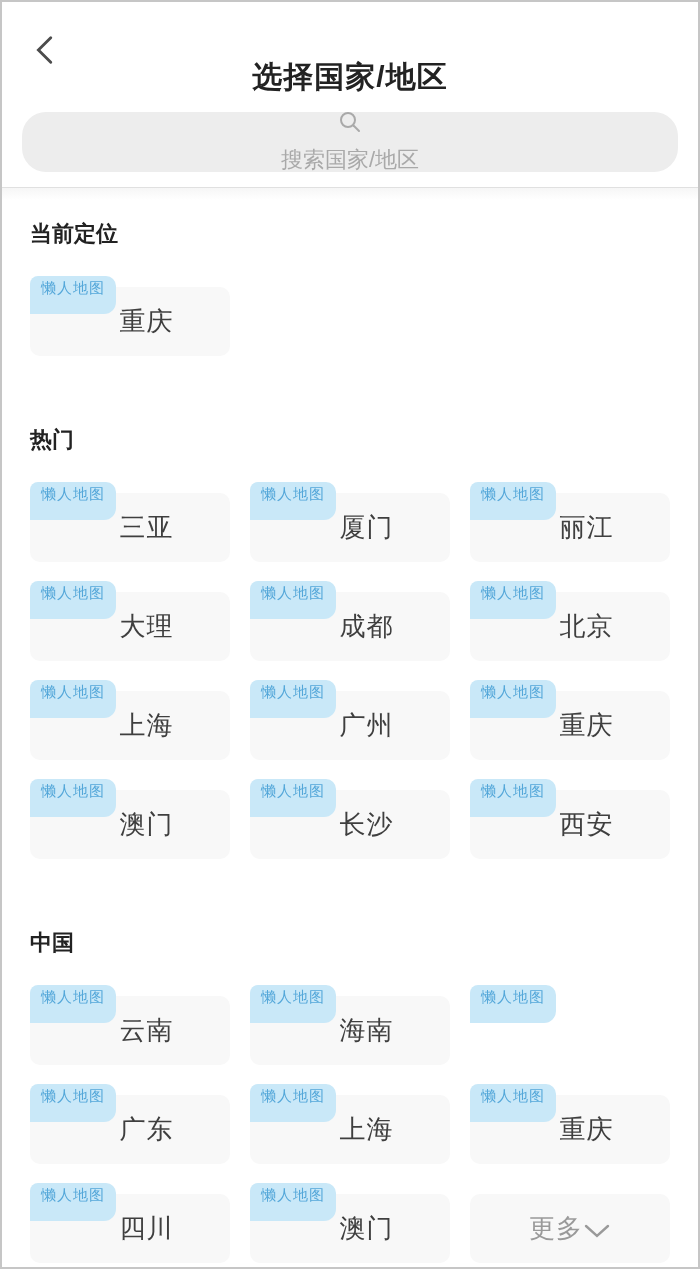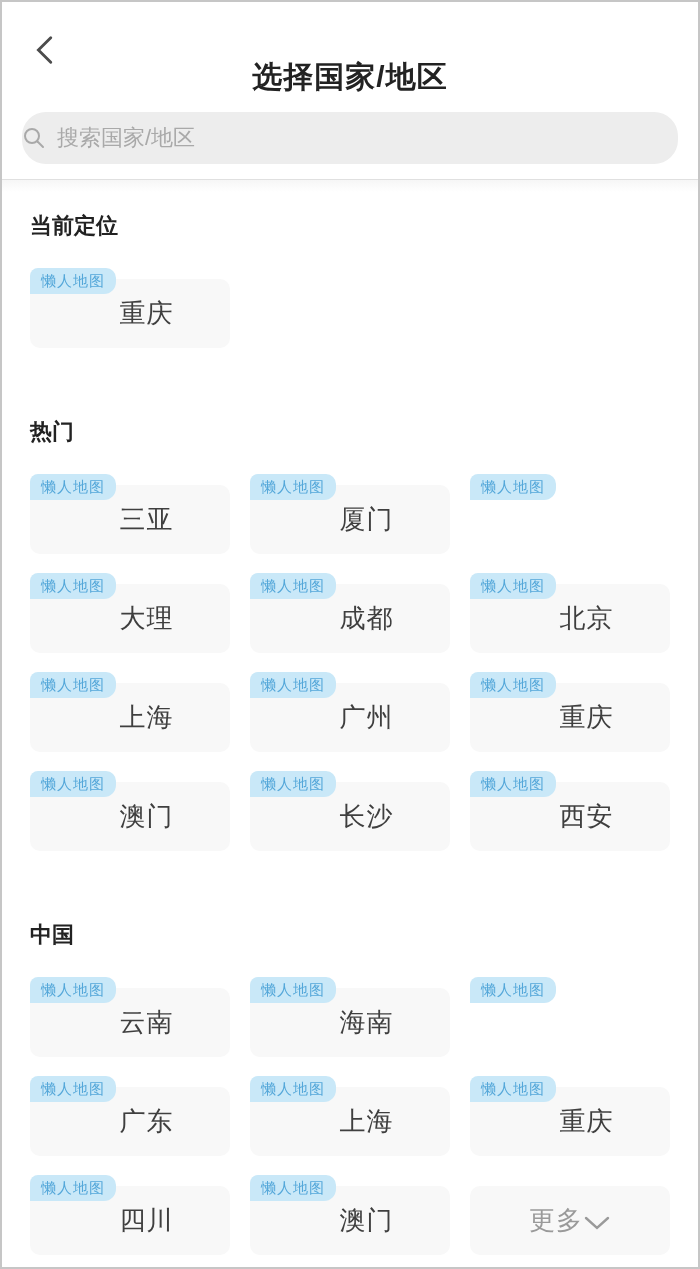--- a/index.html
+++ b/index.html
@@ -41,9 +41,10 @@
   
   .search-wrap{padding:14px 20px 0;background:#fff;}
   .search{
-    height:52px;border-radius:24px;background:var(--search-bg);
-    display:flex;align-items:center;justify-content:flex-start;gap:11px;
+    height:60px;border-radius:24px;background:var(--search-bg);
+    display:flex;align-items:center;justify-content:center;gap:11px;
     cursor:text;
+    flex-direction:column;
   }
   .search-placeholder{font-size:22px;color:var(--search-placeholder);}
   .divider{margin-top:15px;height:1px;background:var(--divider);}

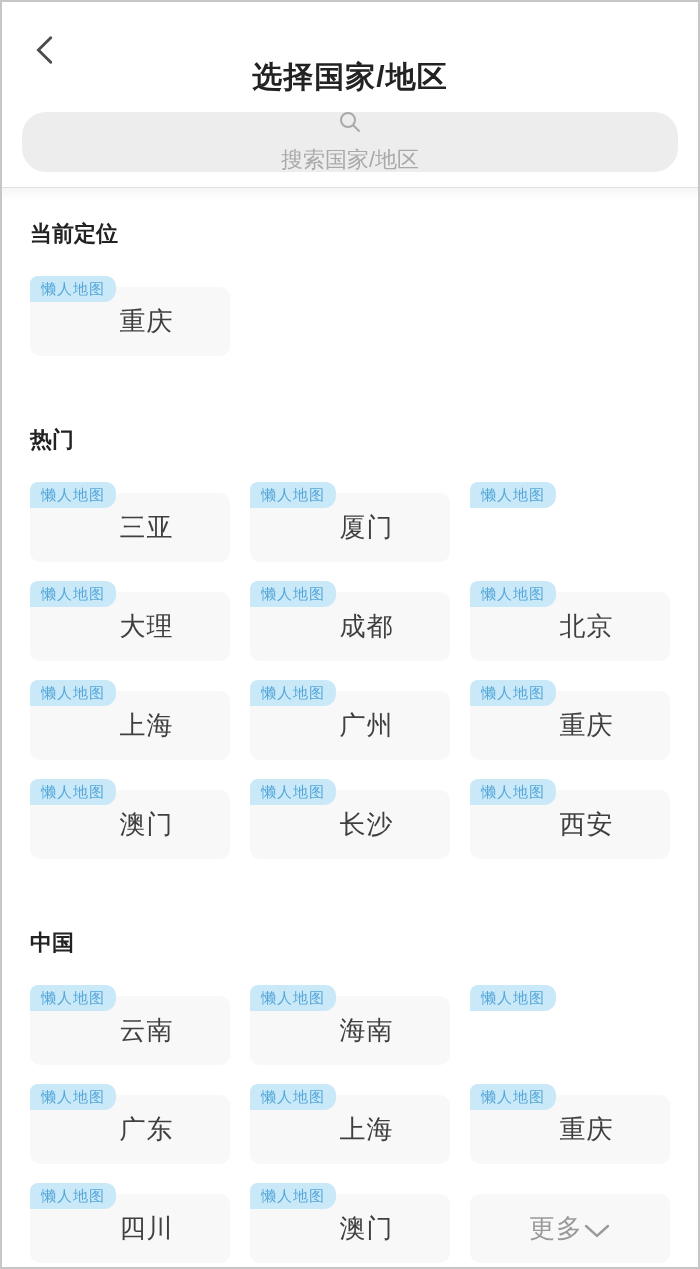--- a/index.html
+++ b/index.html
@@ -70,9 +70,10 @@
     position:absolute;top:0;left:0;z-index:2;
     background:var(--badge-bg);color:var(--badge-text);
     font-size:15px;line-height:15px;
-    padding:5px 11px 6px;
+    padding:5px 11px 18px;
     border-radius:8px 10px 12px 0;
     letter-spacing:1px;
+    font-family:Liberation Serif, serif;
   }
   .card{
     position:absolute;left:0;right:0;top:11px;bottom:0;

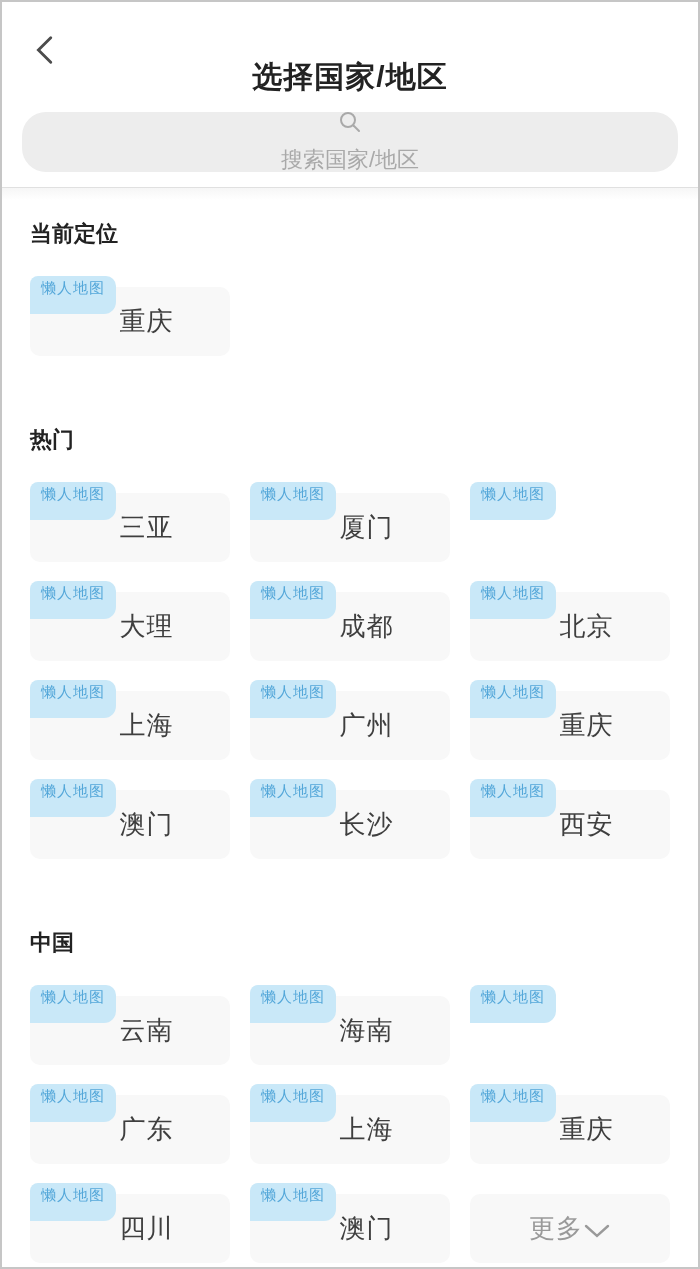--- a/index.html
+++ b/index.html
@@ -147,6 +147,9 @@
 
   <div class="cell">
     <span class="badge">懒人地图</span>
+    <div class="card">
+      <span class="city">丽江</span>
+    </div>
   </div>
 
   <div class="cell">

